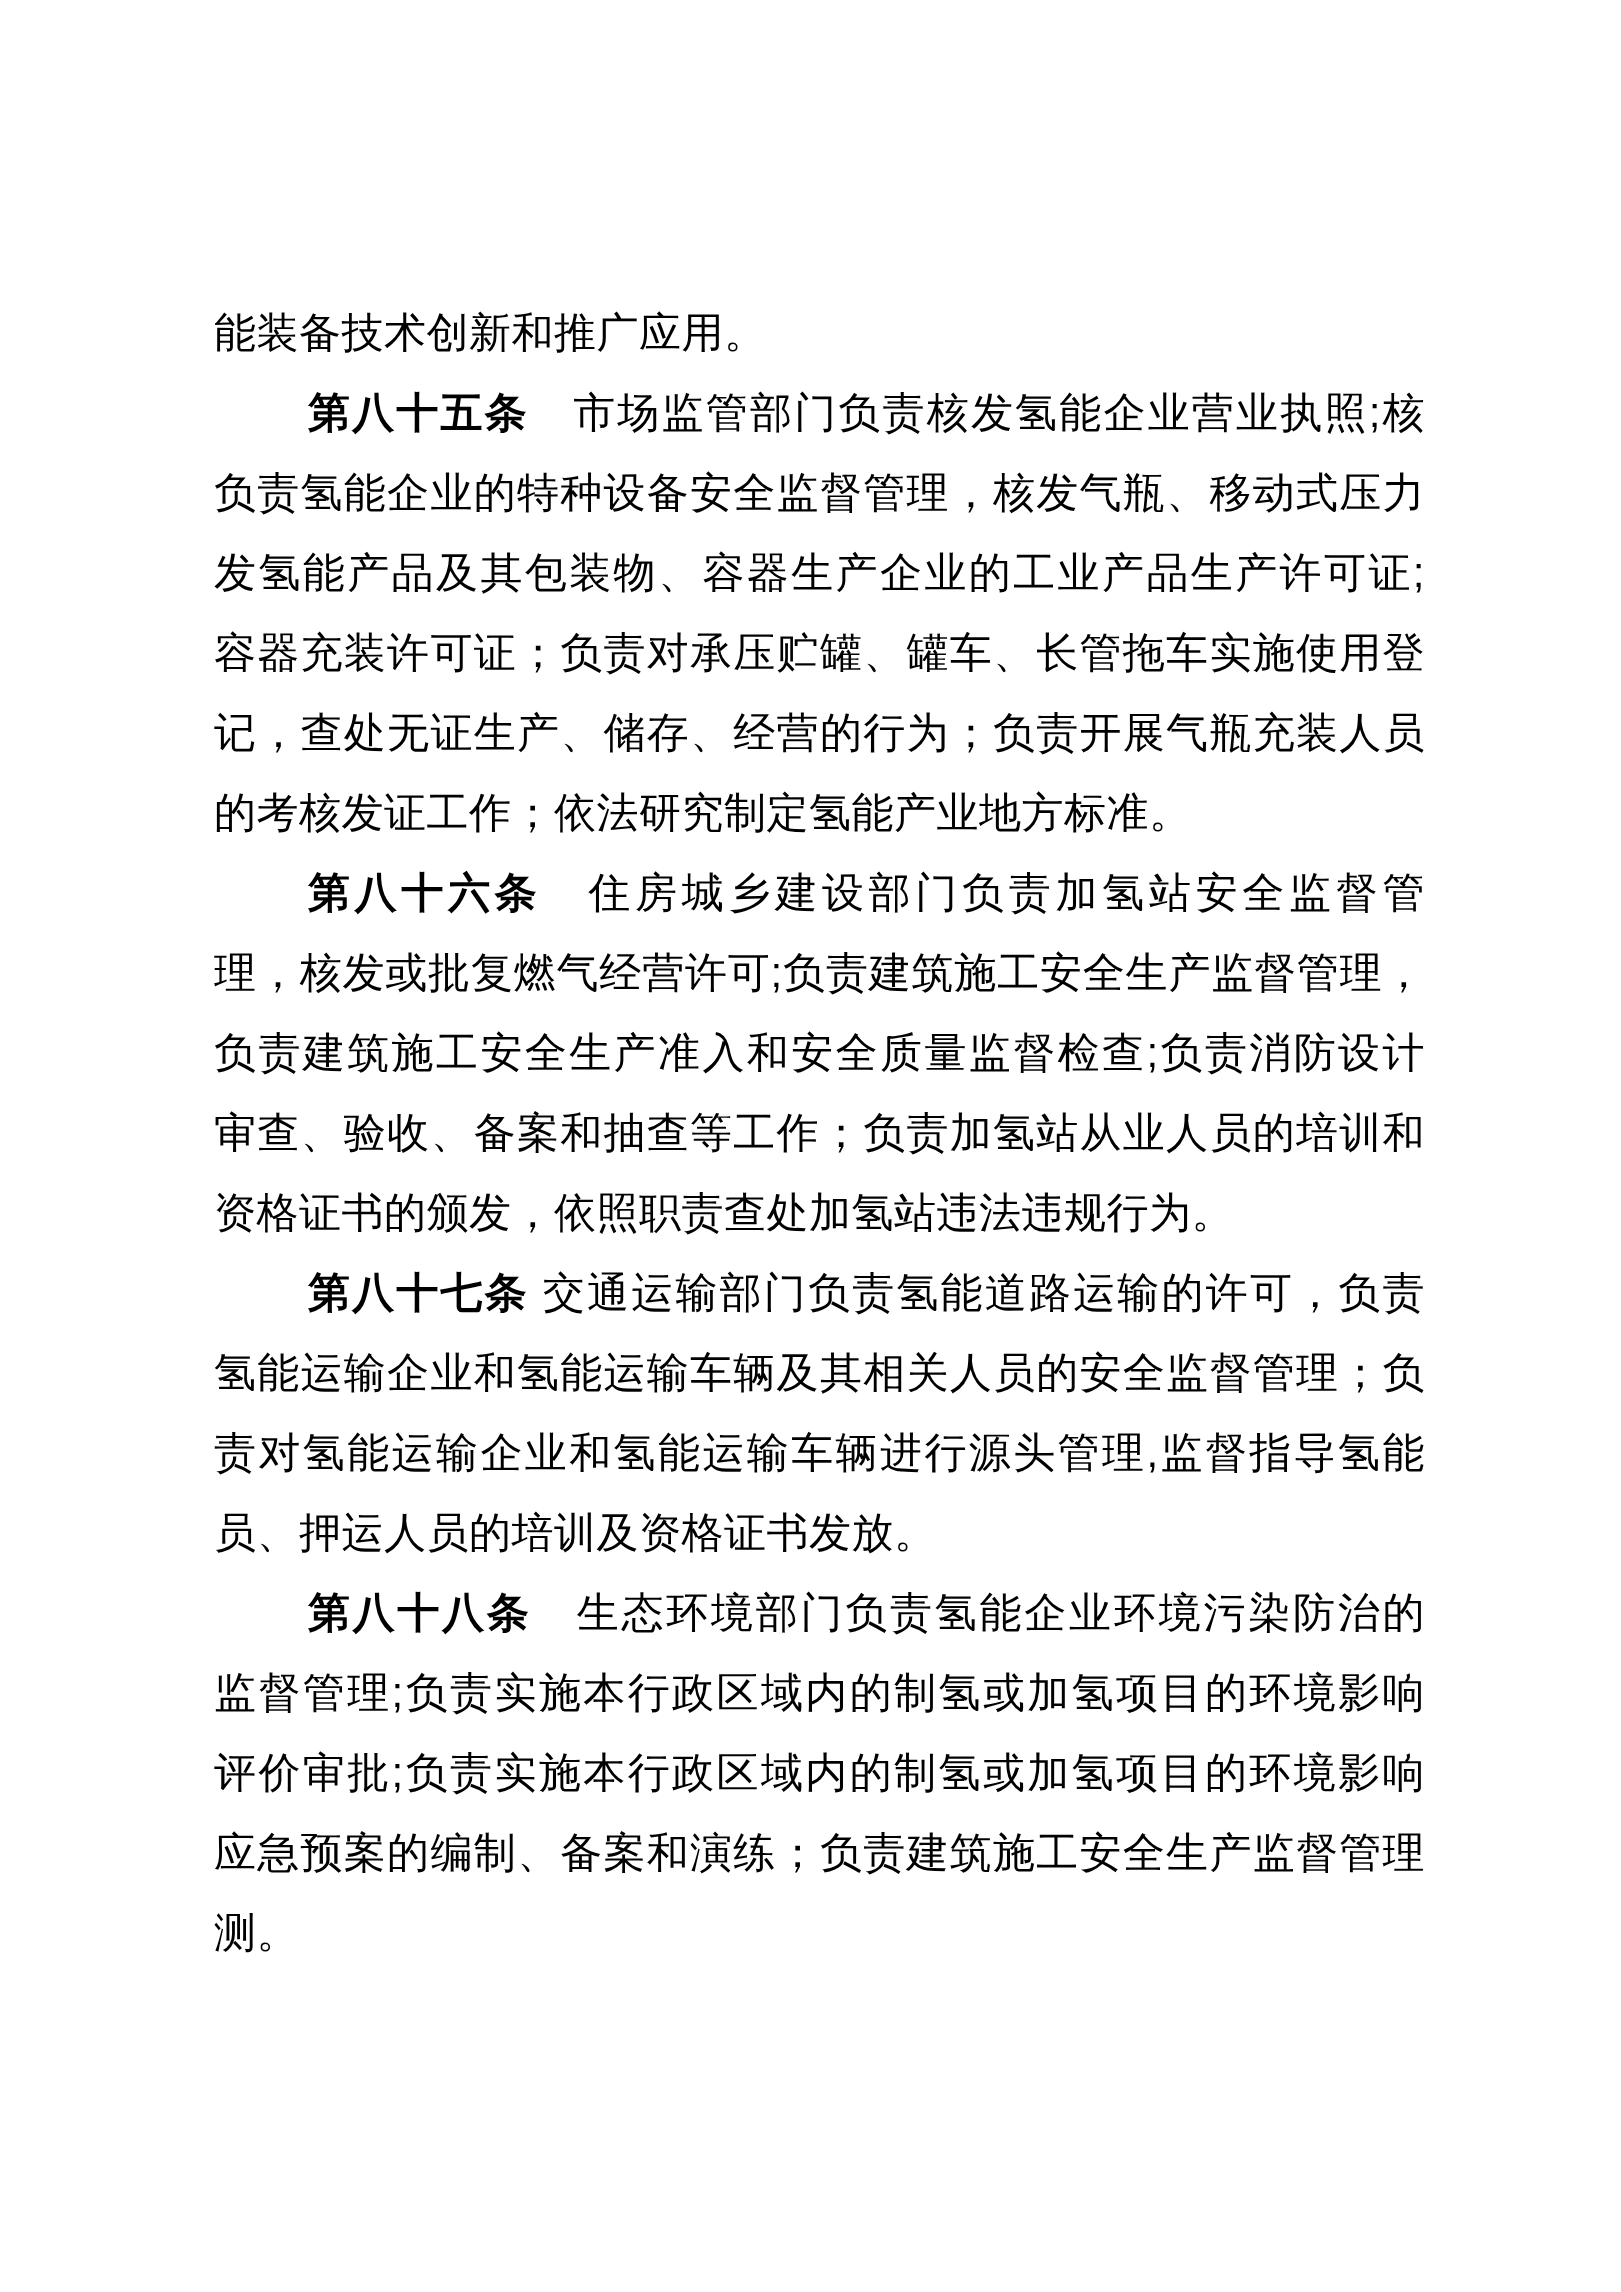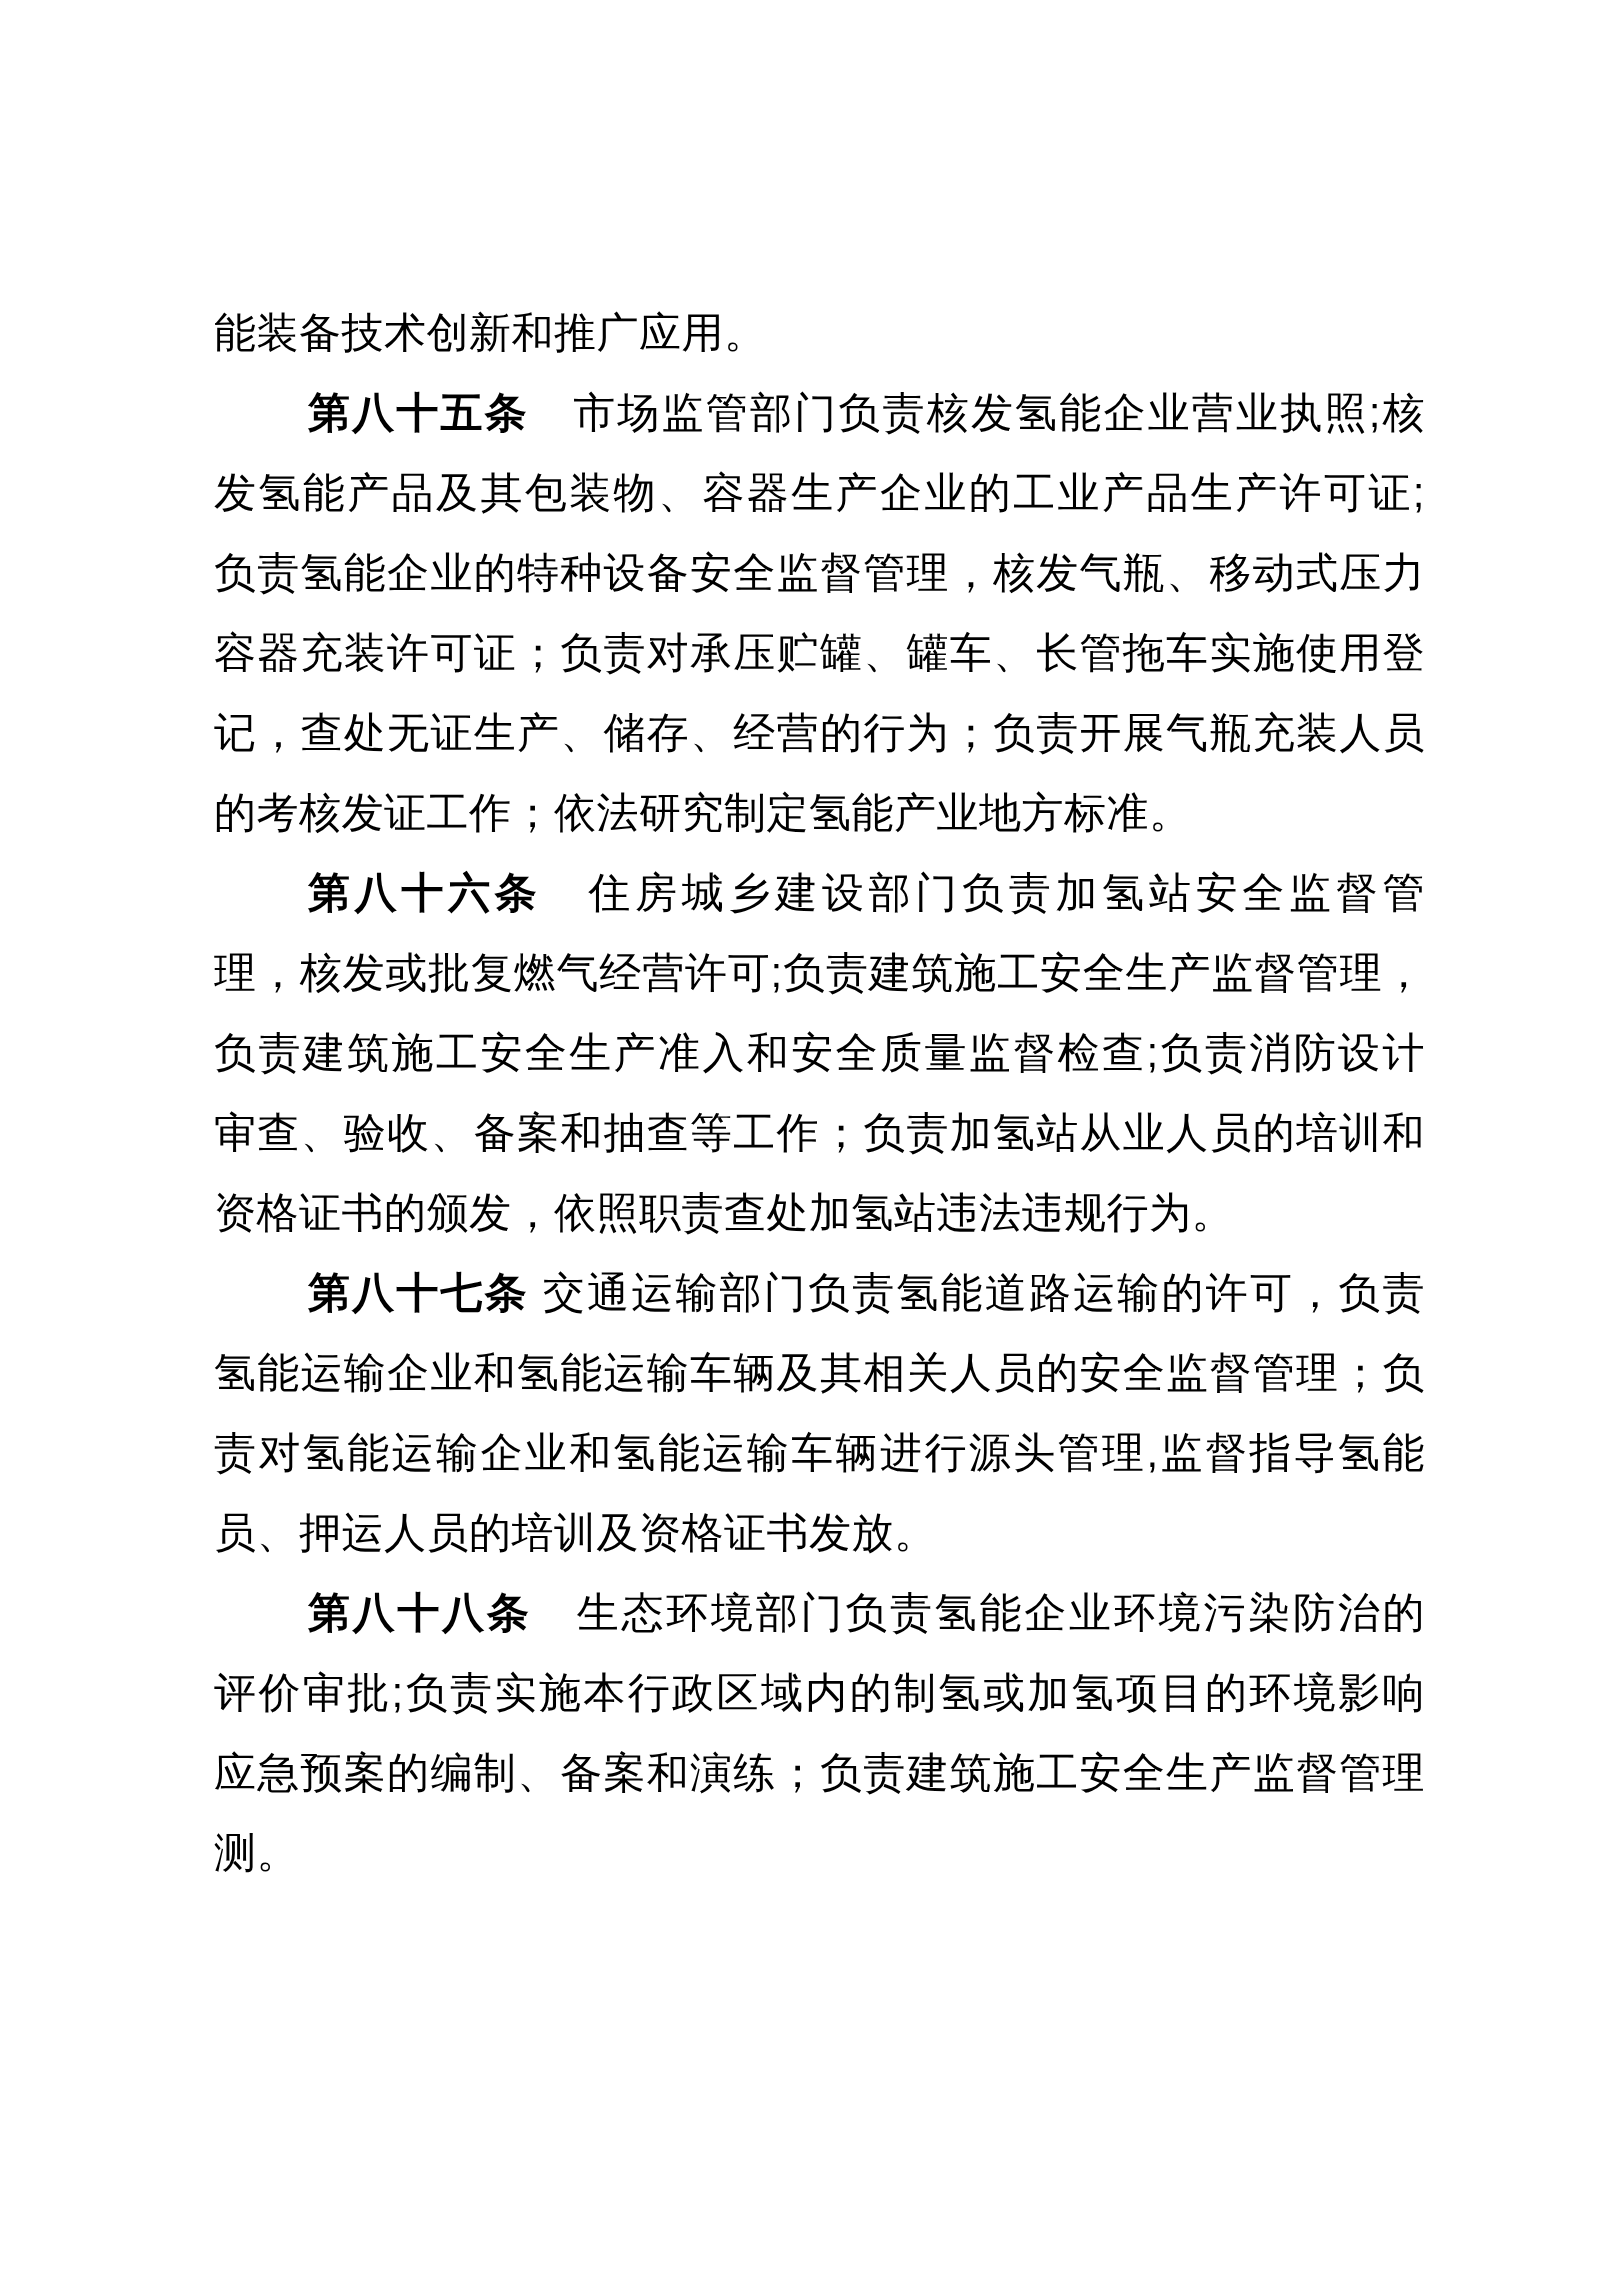--- a/index.html
+++ b/index.html
@@ -56,8 +56,8 @@
   <div class="text-block" style="color: rgb(0, 0, 0);">
       <div class="line"><span>能装备技术创新和推广应用。</span></div>
       <div class="line indent full"><span class="term">第八十五条</span><span>　市场监管部门负责核发氢能企业营业执照;核</span></div>
+      <div class="line full"><span>负责氢能企业的特种设备安全监督管理，核发气瓶、移动式压力</span></div>
       <div class="line full"><span>发氢能产品及其包装物、容器生产企业的工业产品生产许可证;</span></div>
-      <div class="line full"><span>负责氢能企业的特种设备安全监督管理，核发气瓶、移动式压力</span></div>
       <div class="line full"><span>容器充装许可证；负责对承压贮罐、罐车、长管拖车实施使用登</span></div>
       <div class="line full"><span>记，查处无证生产、储存、经营的行为；负责开展气瓶充装人员</span></div>
       <div class="line"><span>的考核发证工作；依法研究制定氢能产业地方标准。</span></div>

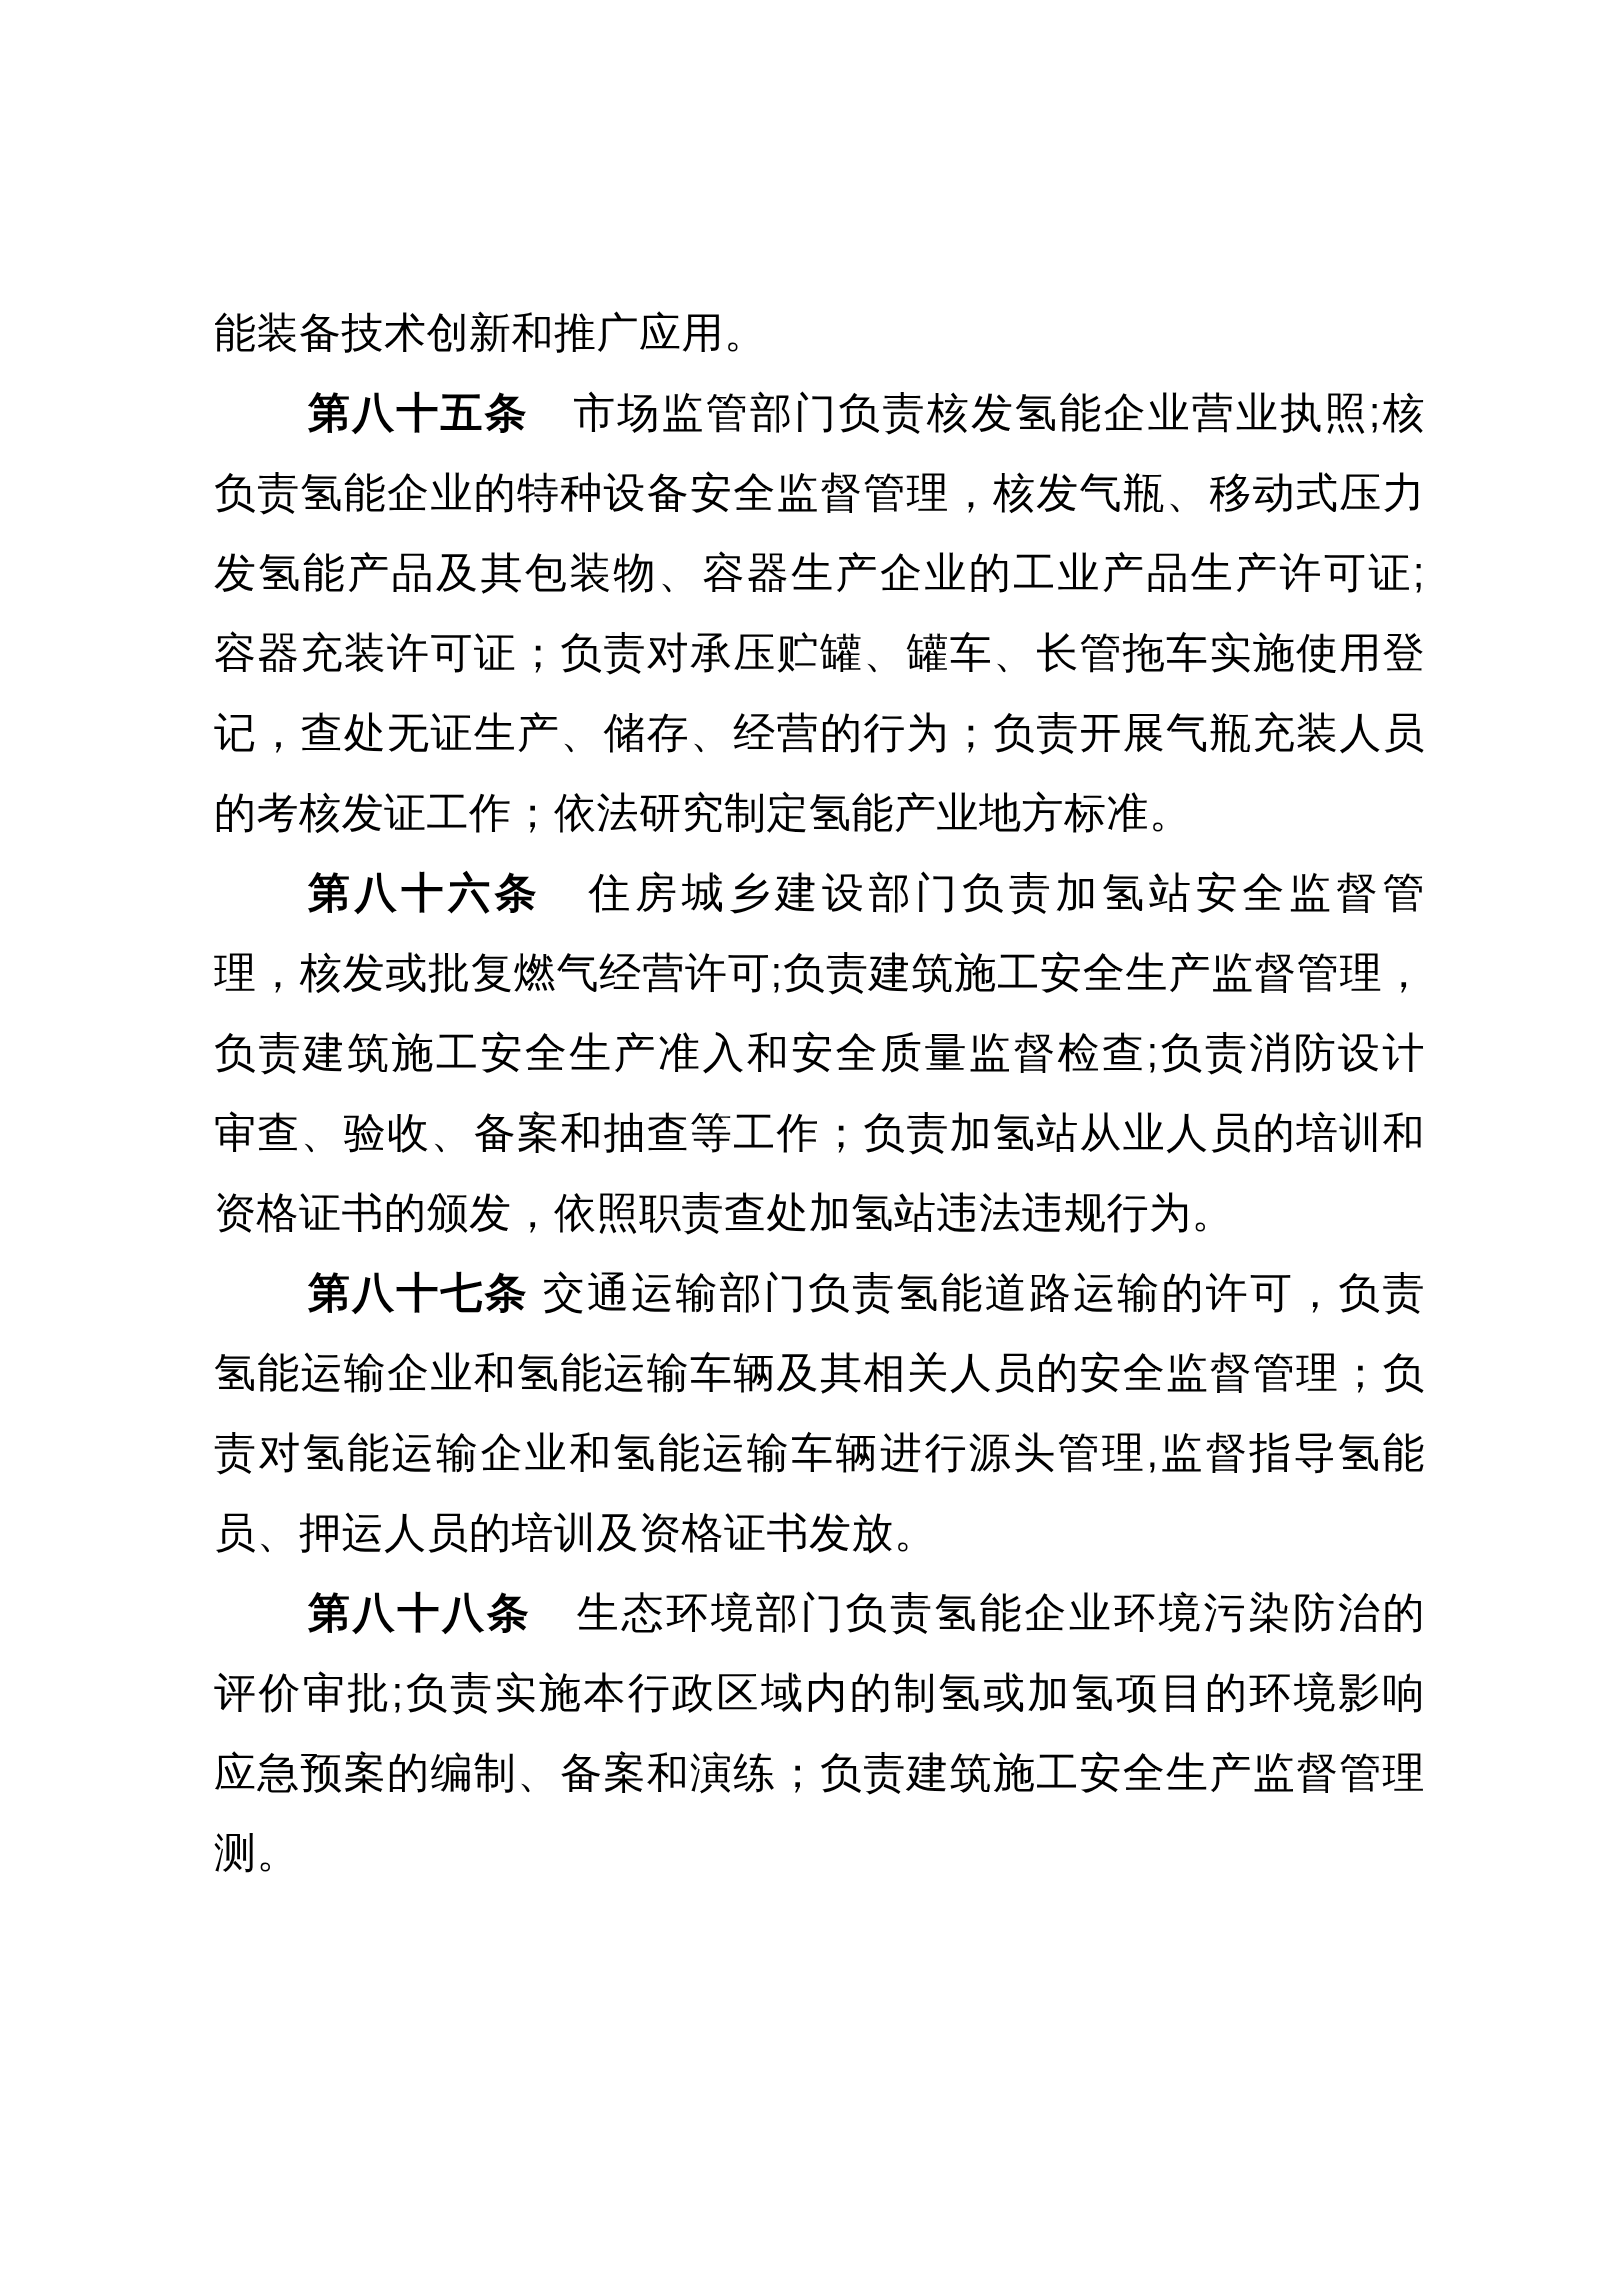--- a/index.html
+++ b/index.html
@@ -71,6 +71,7 @@
       <div class="line full"><span>责对氢能运输企业和氢能运输车辆进行源头管理,监督指导氢能</span></div>
       <div class="line"><span>员、押运人员的培训及资格证书发放。</span></div>
       <div class="line indent full"><span class="term">第八十八条</span><span>　生态环境部门负责氢能企业环境污染防治的</span></div>
+      <div class="line full"><span>监督管理;负责实施本行政区域内的制氢或加氢项目的环境影响</span></div>
       <div class="line full"><span>评价审批;负责实施本行政区域内的制氢或加氢项目的环境影响</span></div>
       <div class="line full"><span>应急预案的编制、备案和演练；负责建筑施工安全生产监督管理</span></div>
       <div class="line"><span>测。</span></div>

